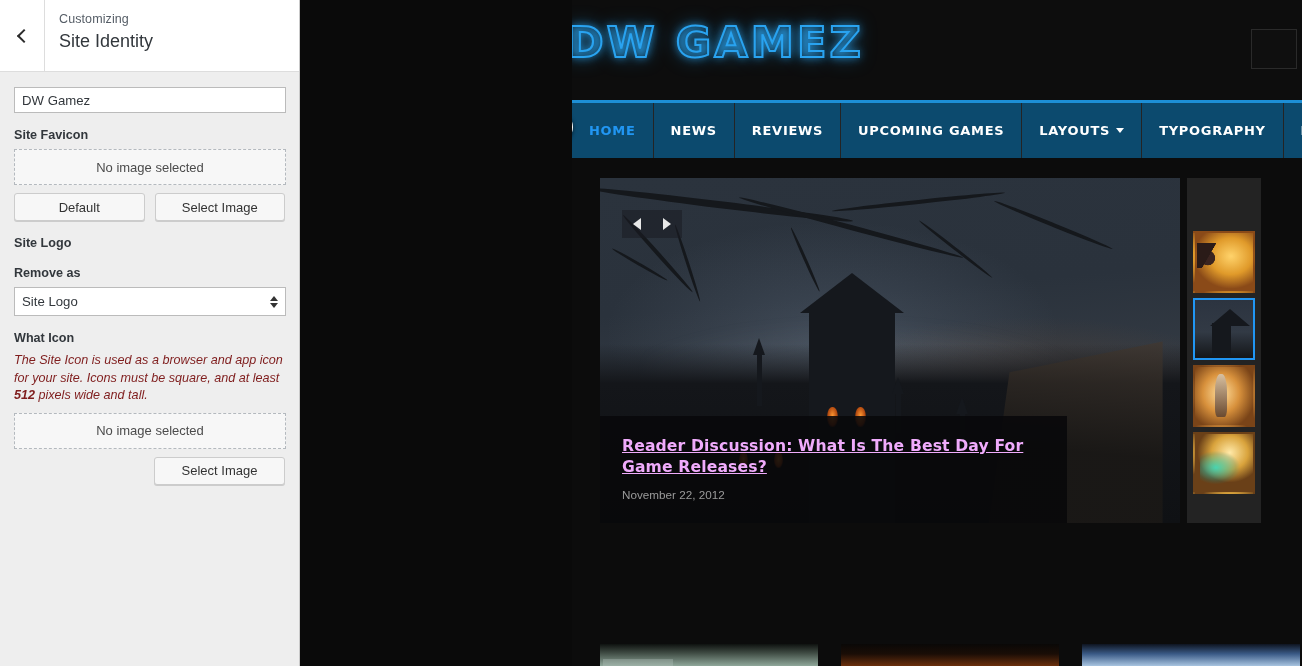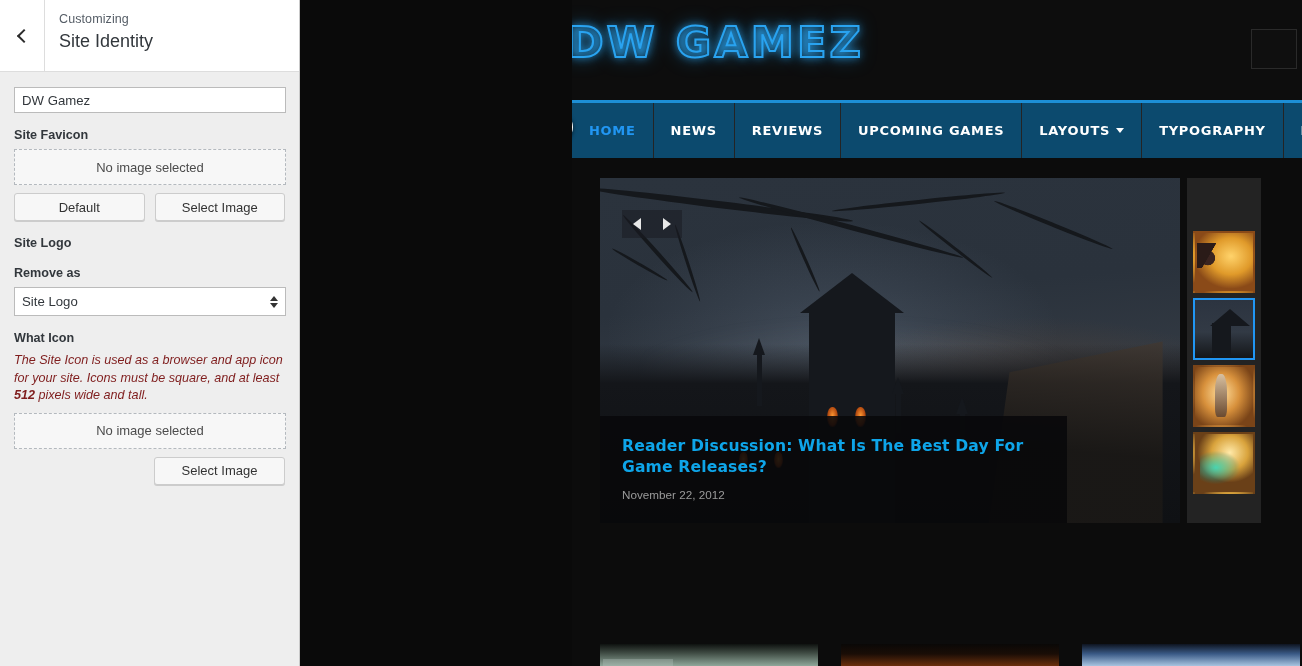--- a/index.html
+++ b/index.html
@@ -274,9 +274,10 @@
     background: rgba(8,8,10,.88);
   }
   .slide-title {
-    color: #0ea5e9; font-size: 15.6px; font-weight: bold;
+    color: #f0abfc; font-size: 15.6px; font-weight: bold;
     line-height: 21px; letter-spacing: .15px;
     font-family: "DejaVu Sans", sans-serif;
+    text-decoration: underline;
   }
   .slide-date {
     color: #9a9a9a; font-size: 11.7px; margin-top: 10px;

